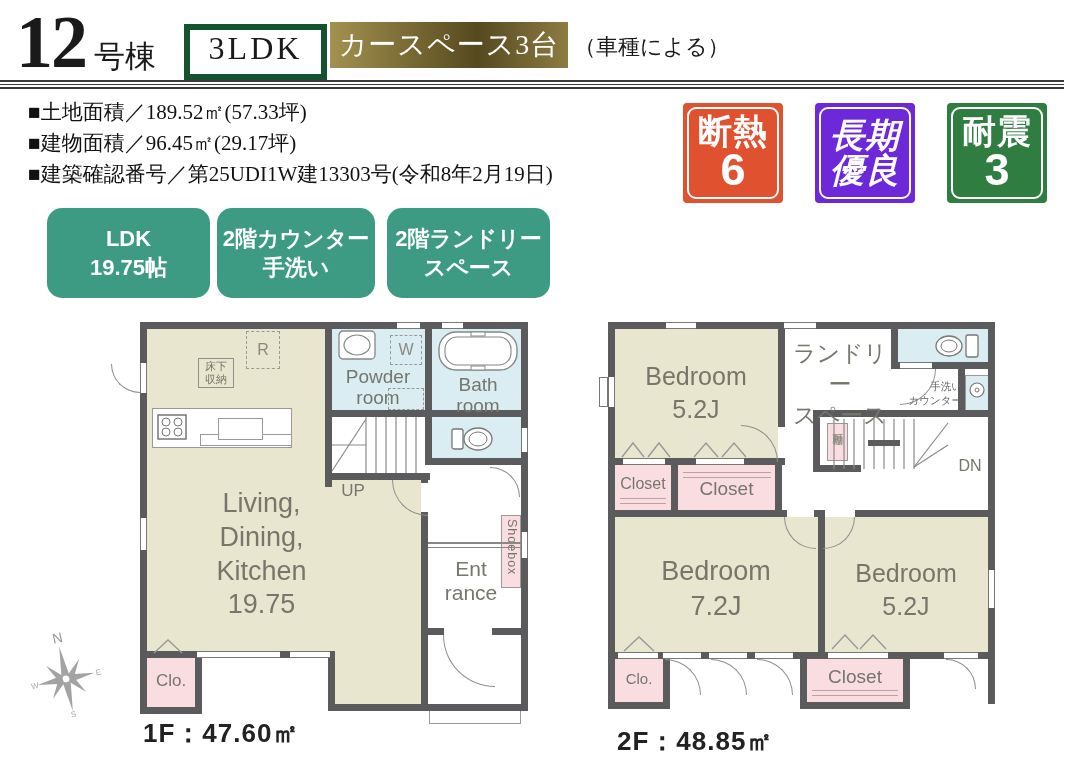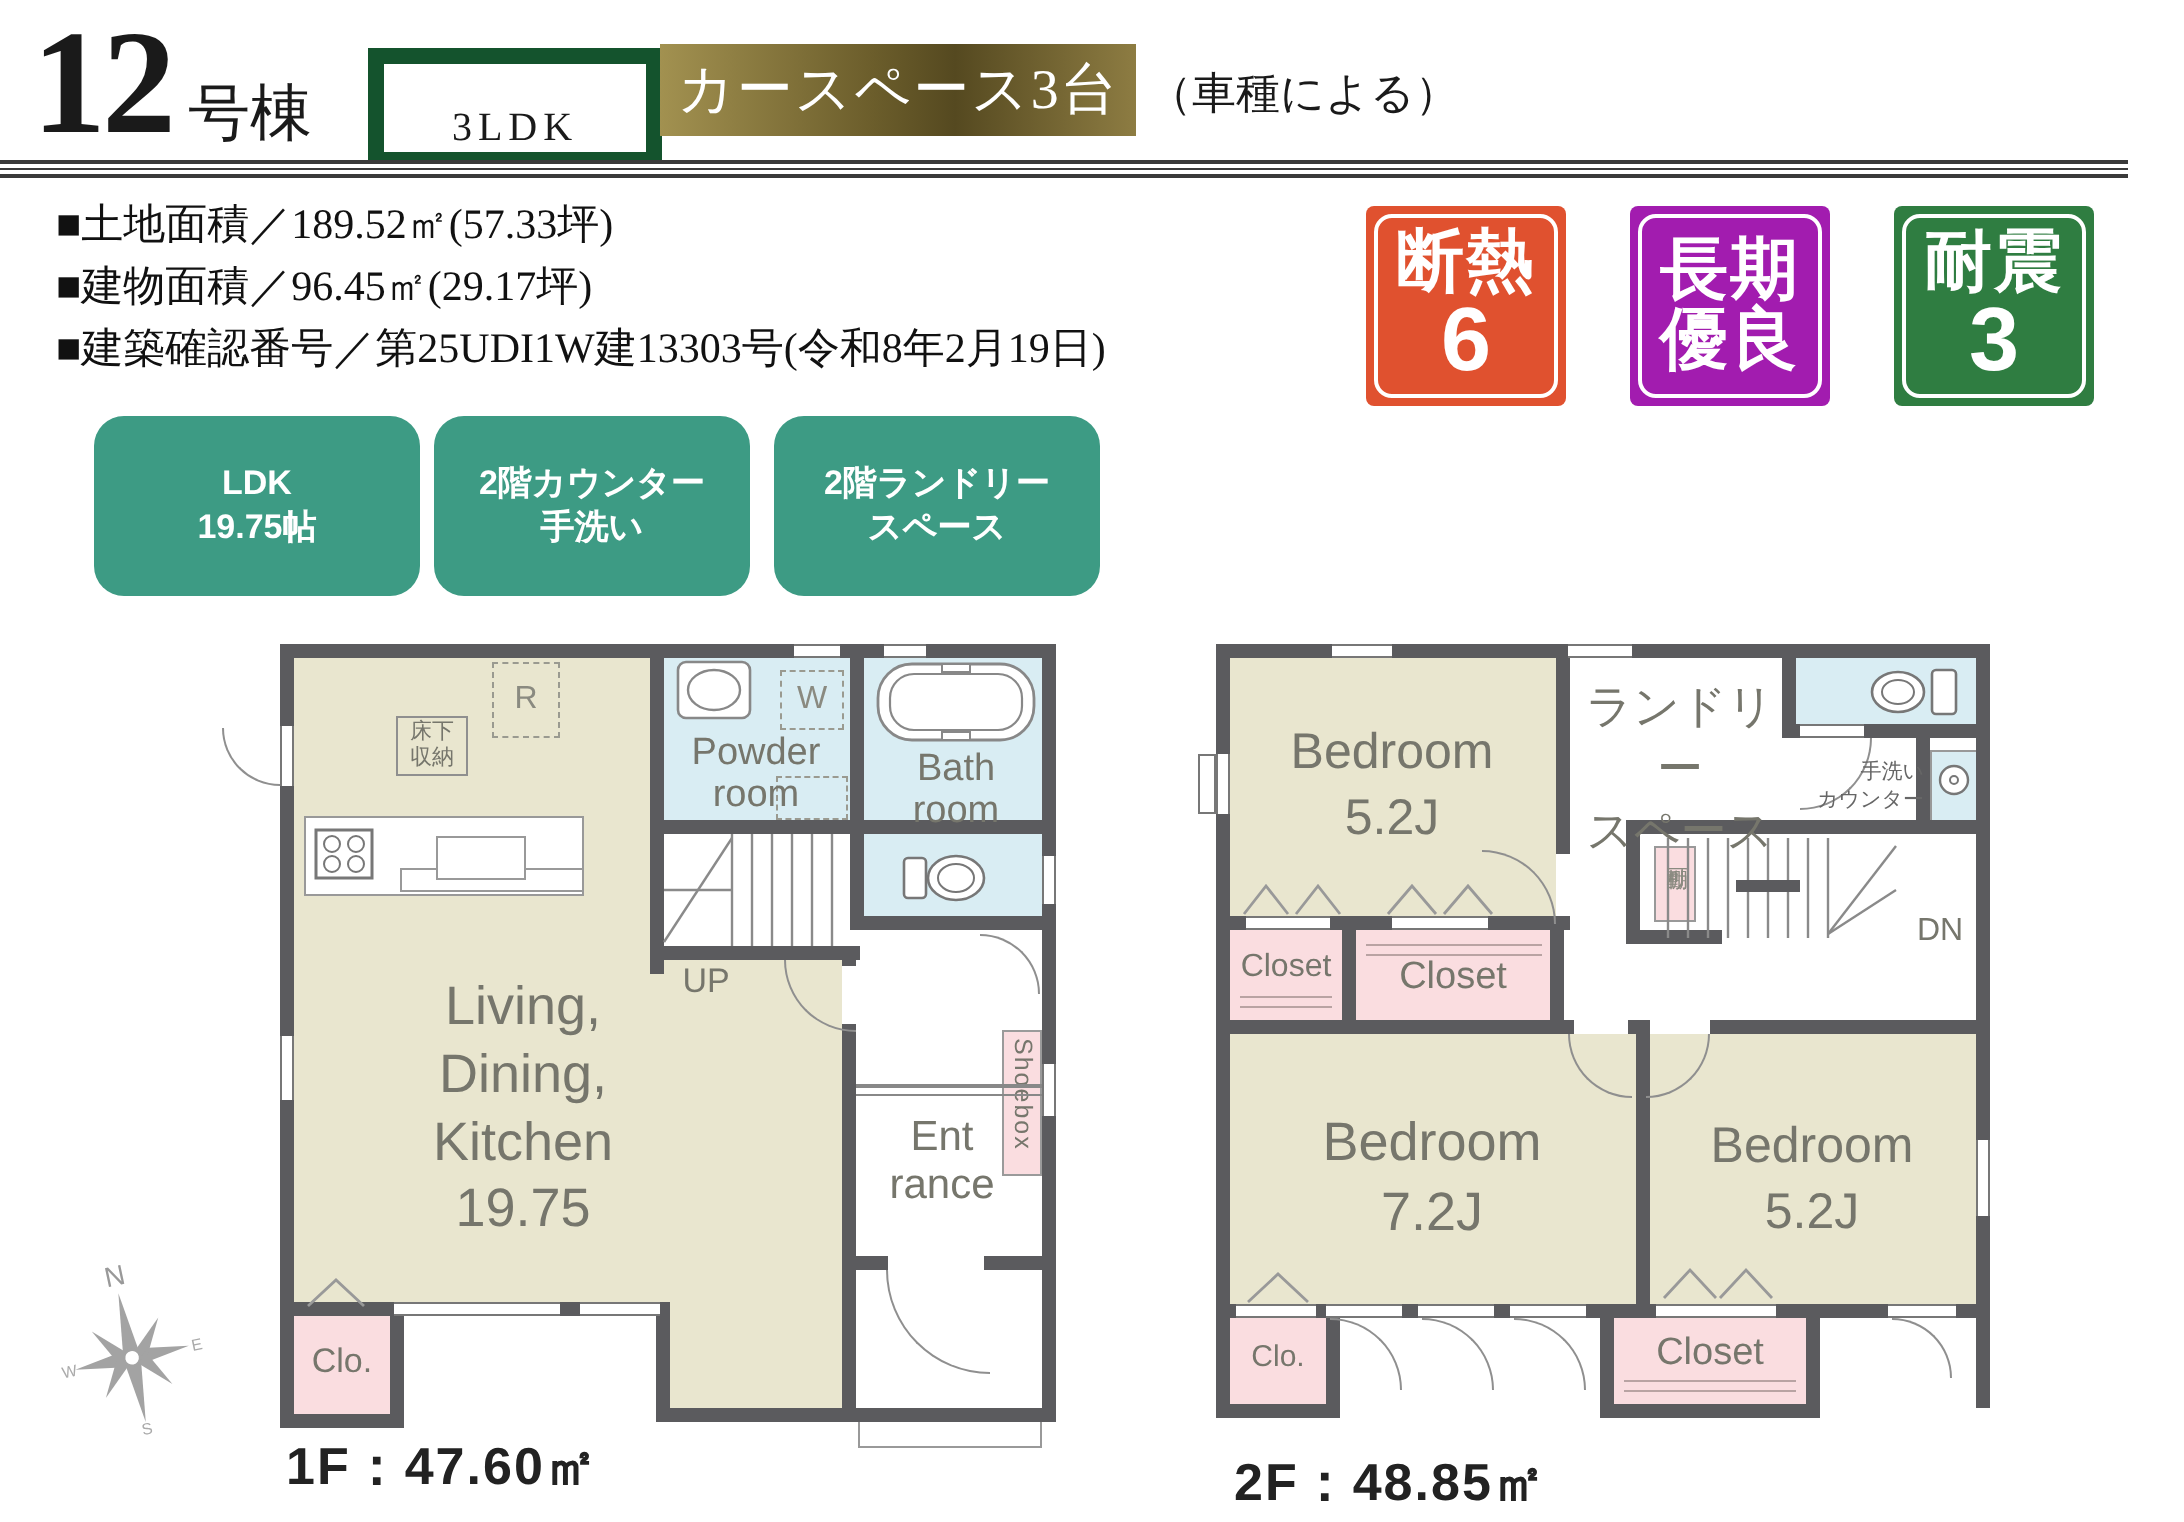--- a/index.html
+++ b/index.html
@@ -10,8 +10,8 @@
   
   .unit-num{left:16px;top:0px;font-size:74px;font-weight:700;letter-spacing:-2px}
   .unit-suffix{left:94px;top:36px;font-size:31px;font-weight:400}
-  .plan-box{left:184px;top:24px;width:131px;height:44px;border:8px solid #14532d;
-            display:flex;align-items:flex-end;justify-content:center;font-size:20px;letter-spacing:3px}
+  .plan-box{left:184px;top:24px;width:131px;height:44px;border:6px solid #14532d;
+            display:flex;align-items:flex-start;justify-content:center;font-size:32px;letter-spacing:3px}
   .gold-banner{left:330px;top:22px;width:238px;height:46px;color:#fff;
             background:linear-gradient(90deg,#a29150 0%,#6b5d2b 45%,#554920 62%,#8d7c42 100%);
             display:flex;align-items:center;justify-content:center;font-size:28px;letter-spacing:1px}

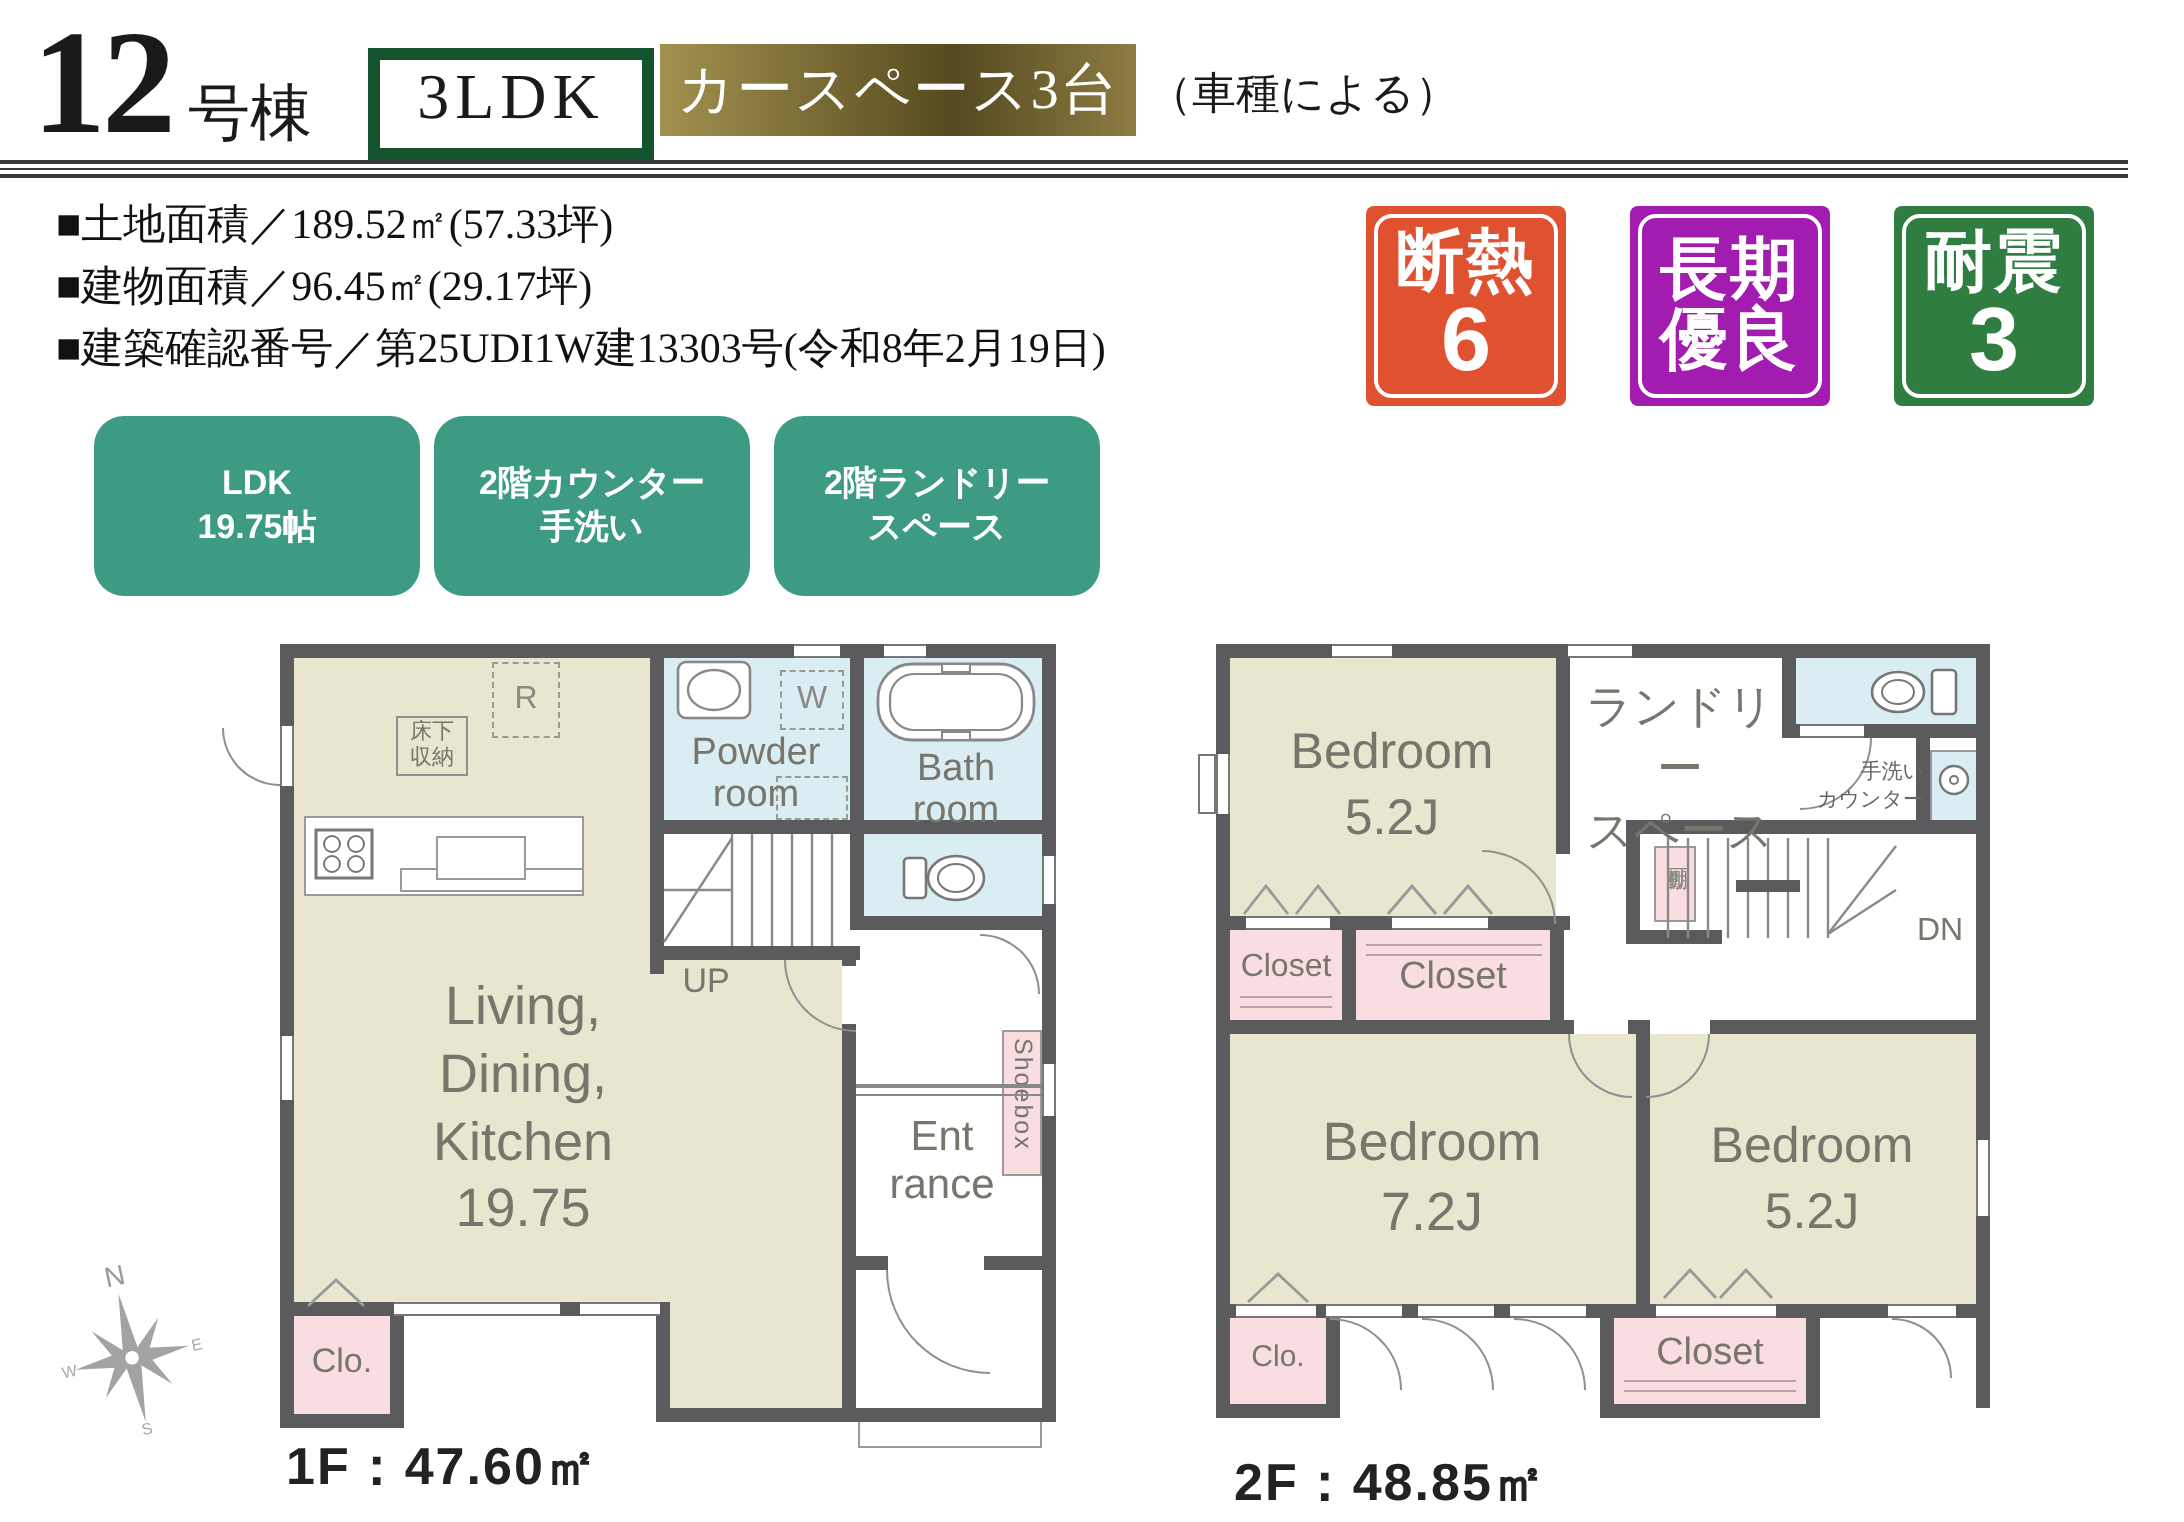--- a/index.html
+++ b/index.html
@@ -80,7 +80,7 @@
     <div class="num">6</div>
   </div>
 </div>
-<div class="badge" style="left: 815px; background: #a21caf;">
+<div class="badge" style="left: 815px; background: #6d28d9; font-style: italic;">
   <div class="badge-frame">
     <div class="badge-line1">長期</div>
     <div class="txt">優良</div>

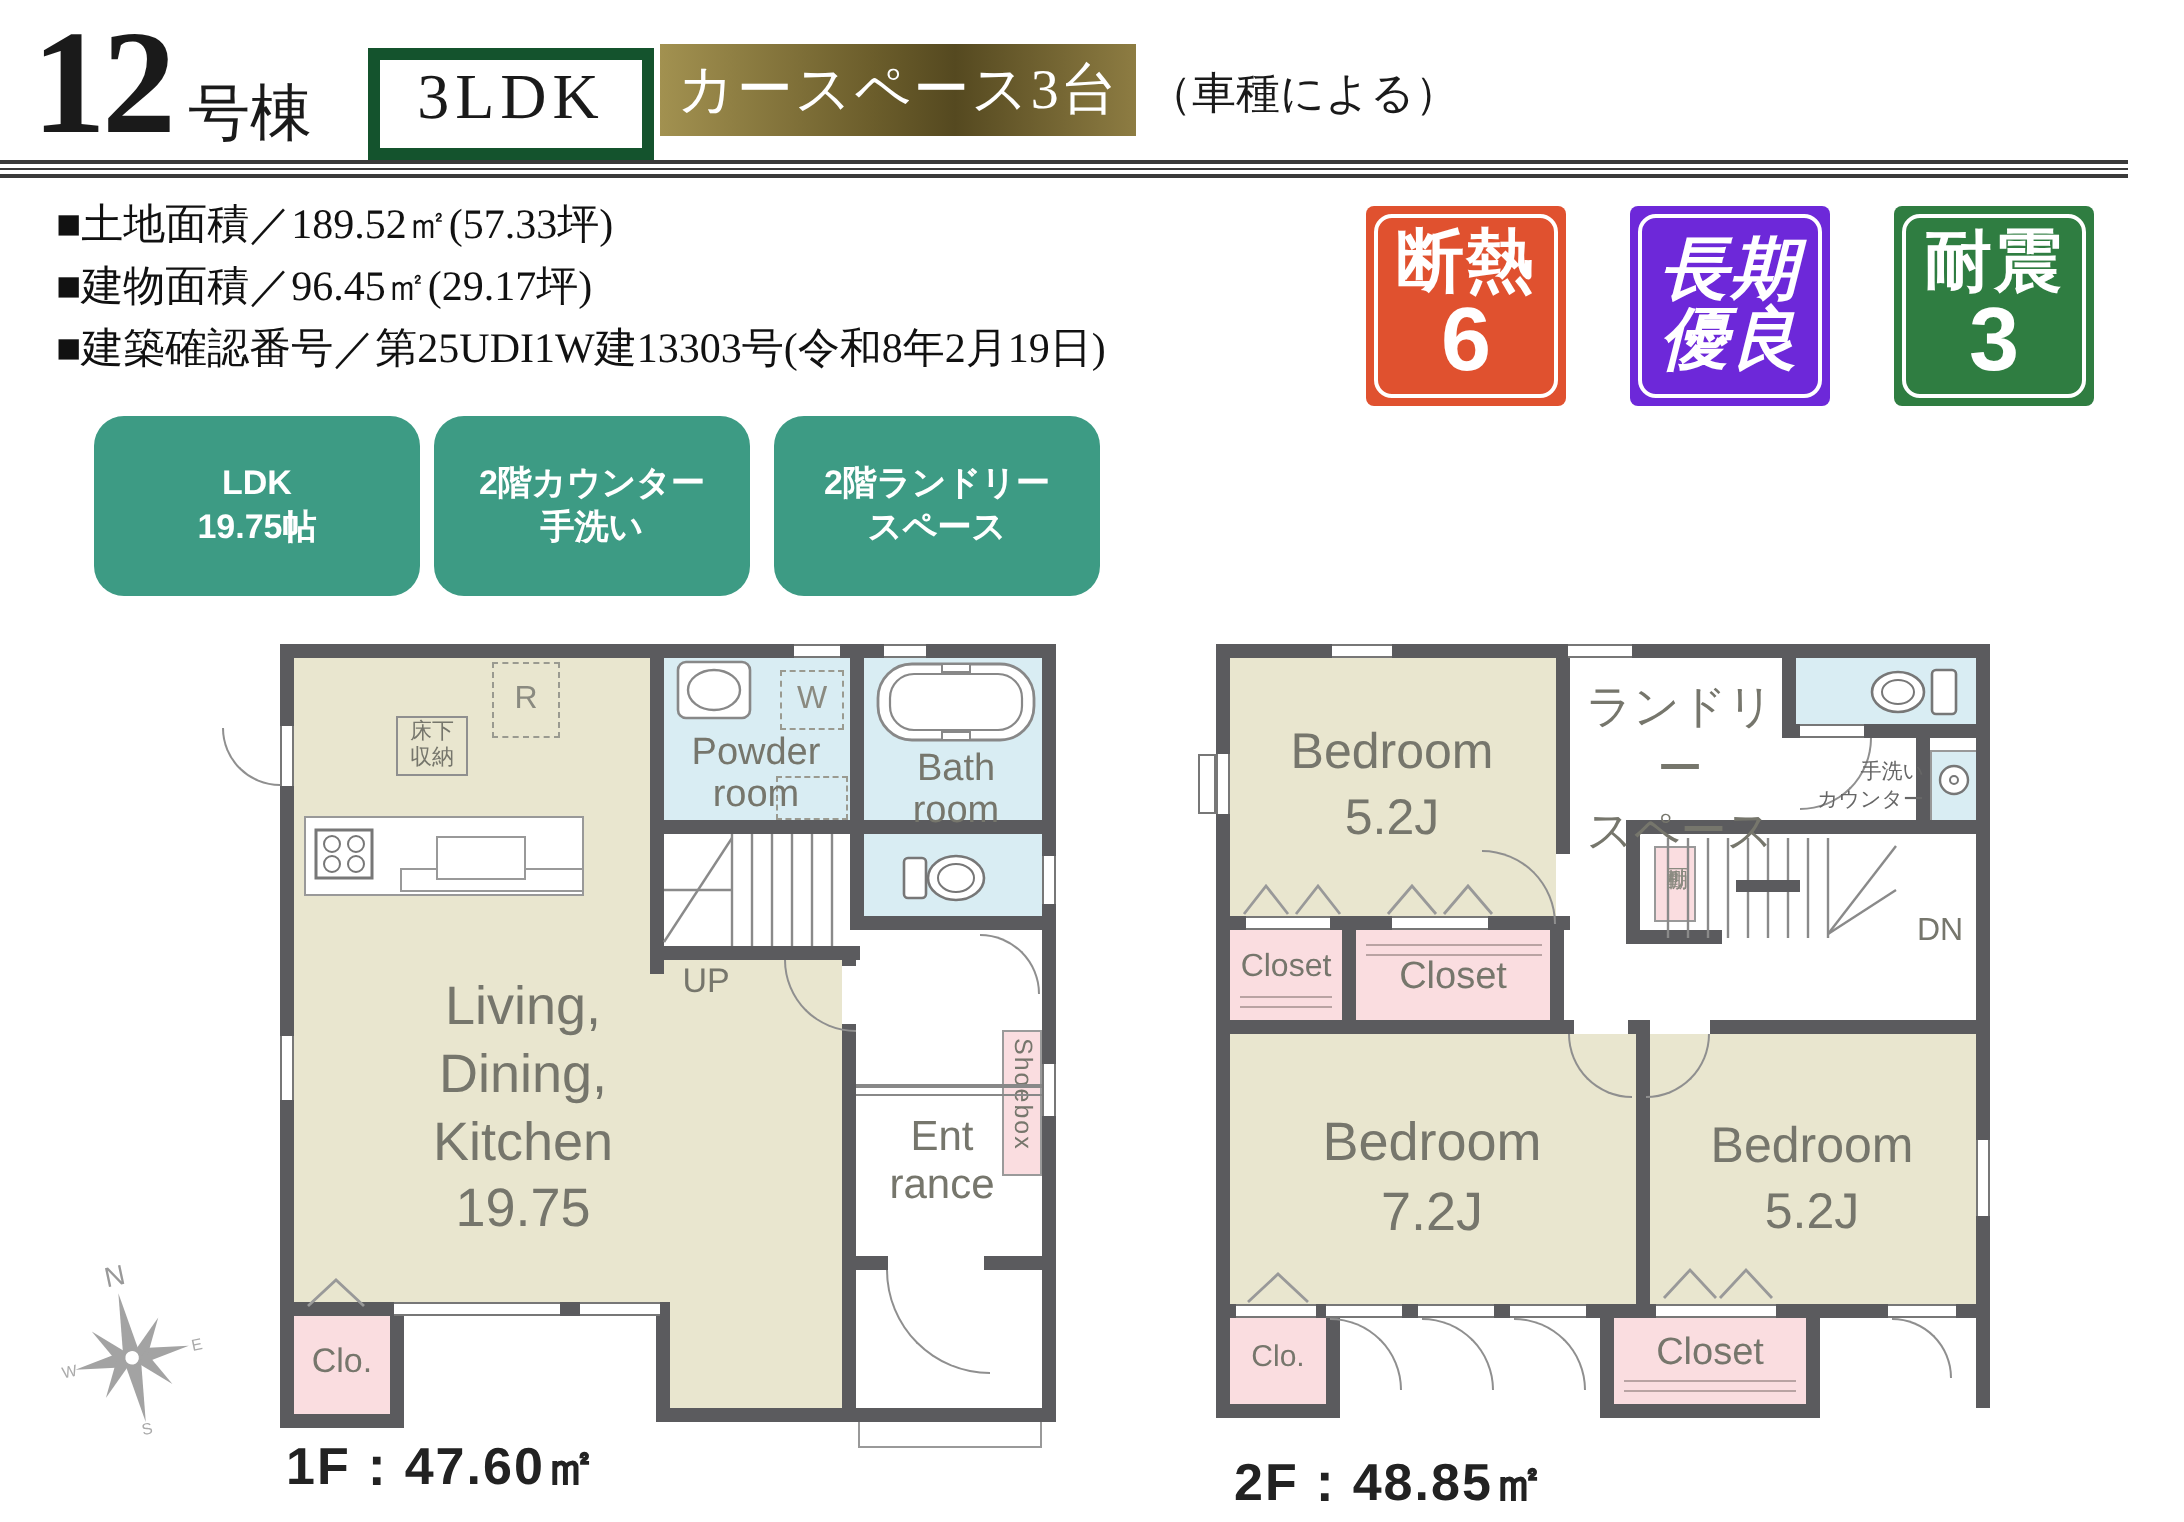--- a/index.html
+++ b/index.html
@@ -30,7 +30,7 @@
   .txt{font-size:34px;letter-spacing:1px}
   
   .feature{position:absolute;top:208px;height:90px;border-radius:15px;color:#fff;font-weight:700;
-           font-size:17px;line-height:1.32;display:flex;align-items:center;justify-content:center;
+           font-size:22px;line-height:1.32;display:flex;align-items:center;justify-content:center;
            text-align:center;white-space:pre-line}
   
   .plan{position:absolute;overflow:visible}

